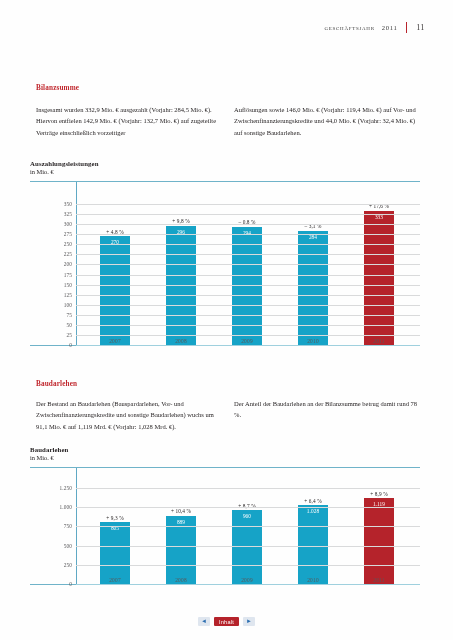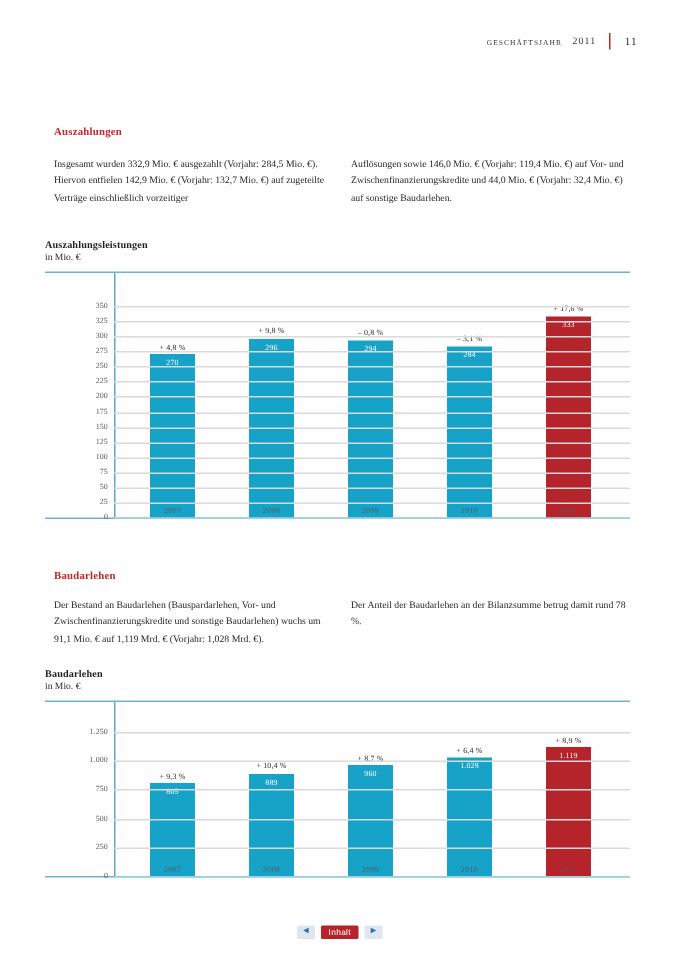--- a/index.html
+++ b/index.html
@@ -212,7 +212,7 @@
     <span class="rh-folio">11</span>
   </div>
 
-  <div class="sec-head" style="left:36px; top:84px;">Auszahlungen</div>
+  <div class="sec-head" style="left:36px; top:84px;">Bilanzsumme</div>
 
   <div class="col" style="left:36px; top:104px; width:182px;">
     <p>Insgesamt wurden 332,9 Mio. € ausgezahlt (Vorjahr: 284,5 Mio. €). Hiervon entfielen 142,9 Mio. € (Vorjahr: 132,7 Mio. €) auf zugeteilte Verträge einschließlich vorzeitiger</p>

